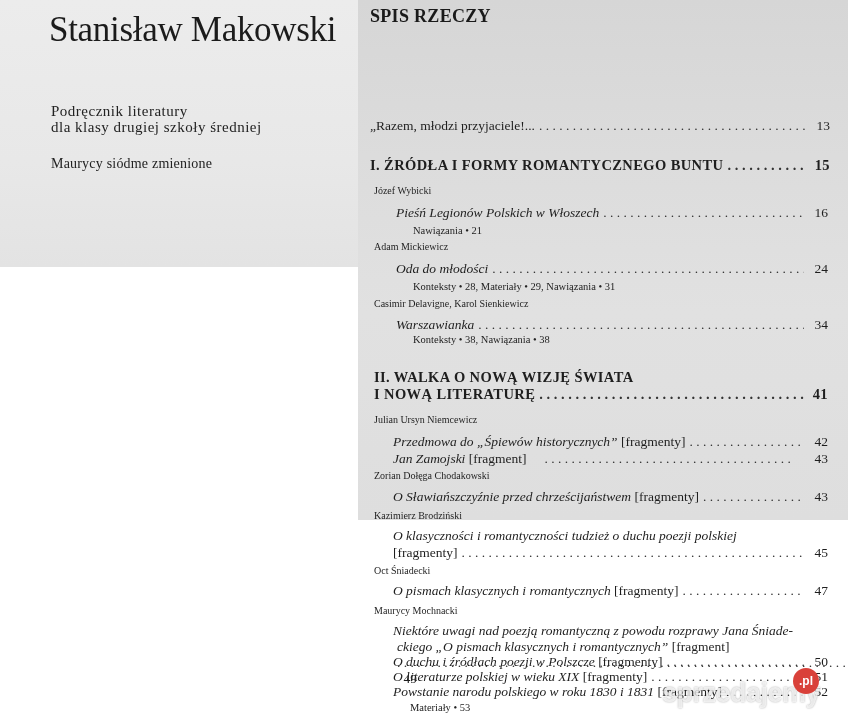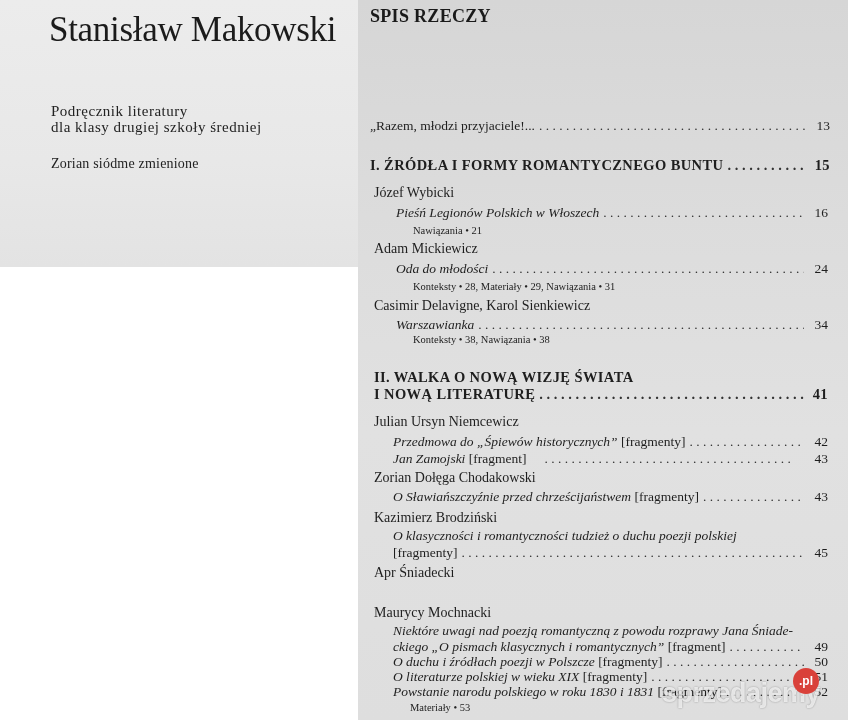--- a/index.html
+++ b/index.html
@@ -31,7 +31,7 @@
   }
 
   .toc {
-    position: absolute; left: 358px; top: 0; width: 490px; height: 720px;
+    position: absolute; left: 358px; top: 0; width: 490px; height: 520px;
     background: linear-gradient(180deg, #d6d6d6 0%, #dcdcdc 30%, #e1e1e1 60%, #dedede 100%);
   }
   .toc-heading {

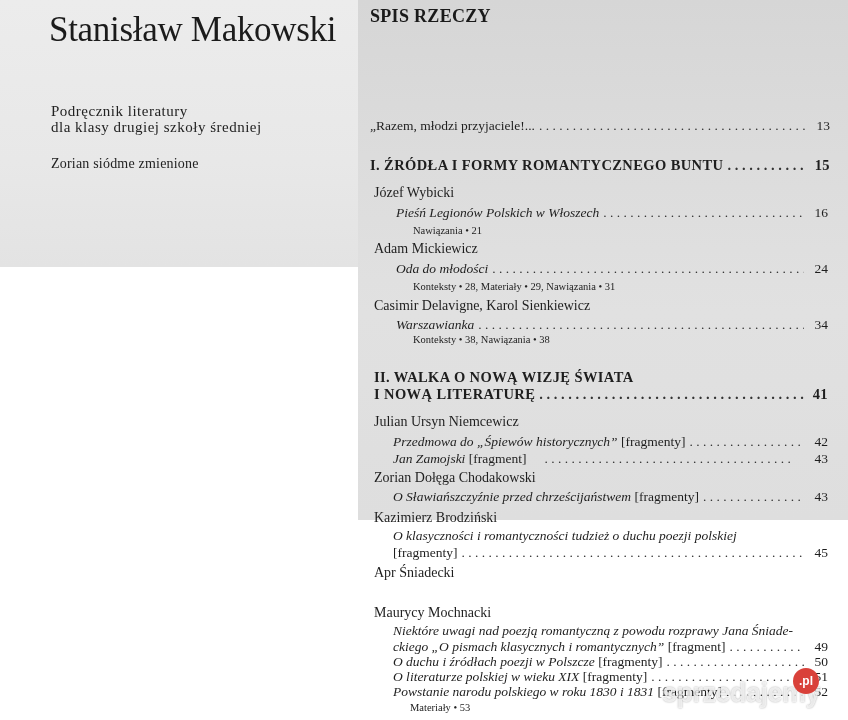--- a/index.html
+++ b/index.html
@@ -79,7 +79,7 @@
   <div class="author">Stanisław Makowski</div>
   <div class="sub sub1">Podręcznik literatury</div>
   <div class="sub sub2">dla klasy drugiej szkoły średniej</div>
-  <div class="edition">Zorian siódme zmienione</div>
+  <div class="edition">Maurycy siódme zmienione</div>
 </div>
 
 <div class="toc">

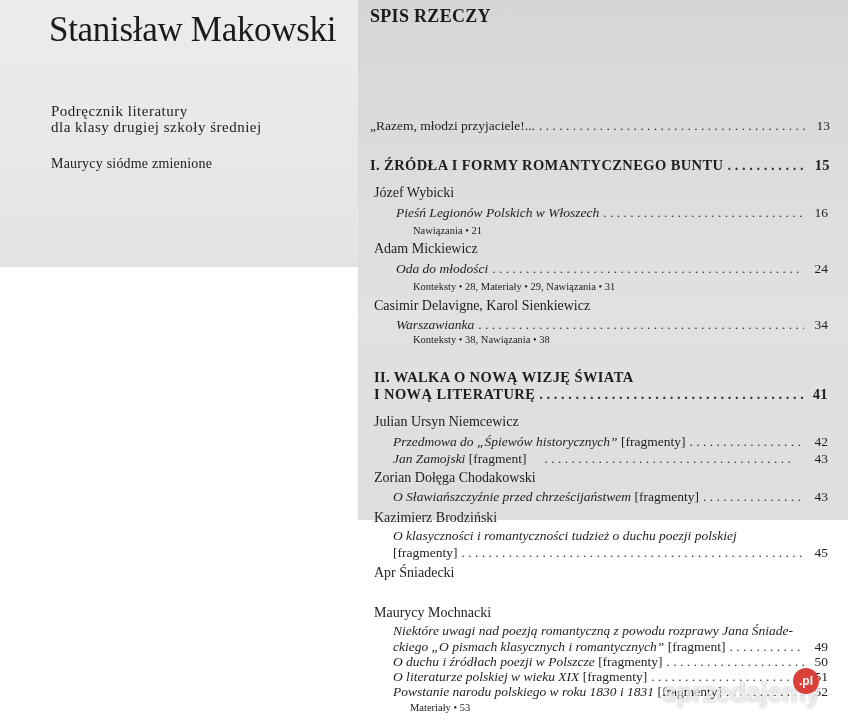--- a/index.html
+++ b/index.html
@@ -52,7 +52,7 @@
   }
   .line .page { min-width: 20px; text-align: right; }
   .section { font-weight: bold; font-size: 14.5px; letter-spacing: 0.4px; }
-  .author-line { position: absolute; font-size: 14px; left: 16px; color: #1e1e1e; }
+  .author-line { position: absolute; font-size: 10px; left: 16px; color: #1e1e1e; }
   .it { font-style: italic; }
   .note { position: absolute; font-size: 10.5px; color: #222; }
   .plain { position: absolute; font-size: 13.5px; left: 35px; }

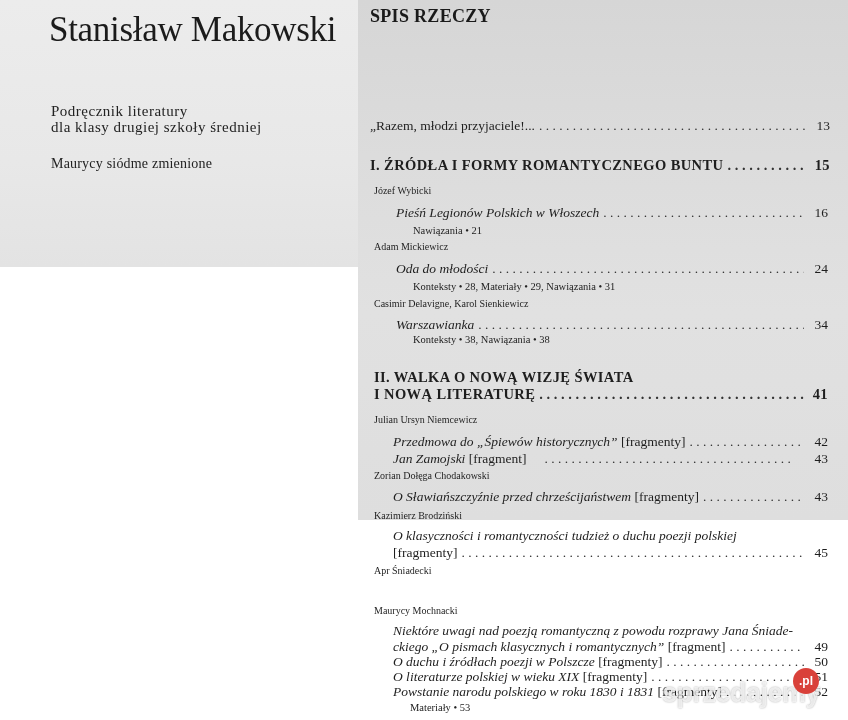--- a/index.html
+++ b/index.html
@@ -155,7 +155,7 @@
     <span class="page">45</span>
   </div>
 
-  <div class="author-line" style="top:565px;">Apr Śniadecki</div>
+  <div class="author-line" style="top:565px;">Oct Śniadecki</div>
 
   <div class="author-line" style="top:605px;">Maurycy Mochnacki</div>
   <div class="plain it" style="top:623px;">Niektóre uwagi nad poezją romantyczną z powodu rozprawy Jana Śniade-</div>

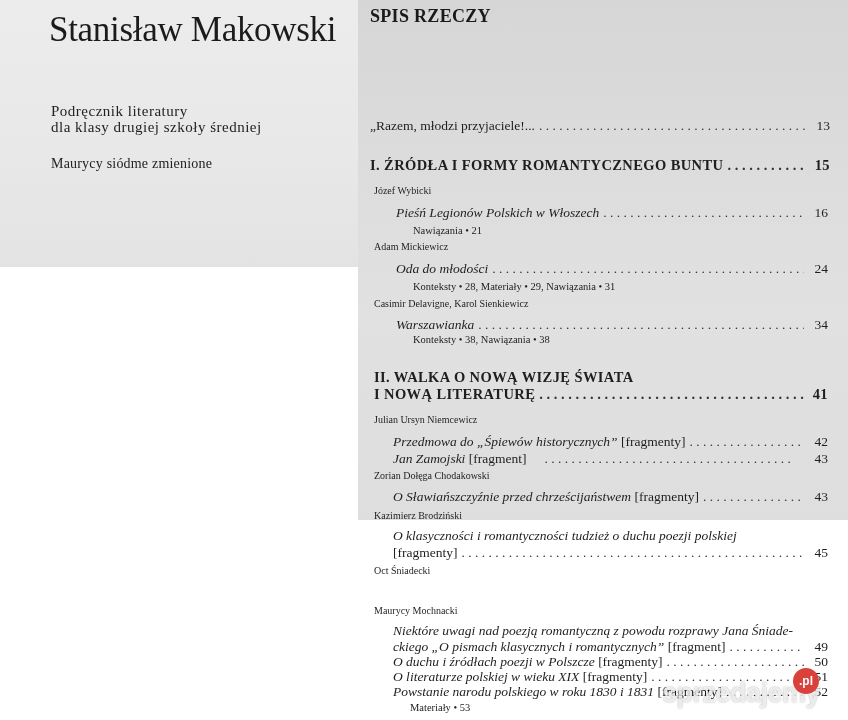--- a/index.html
+++ b/index.html
@@ -156,6 +156,11 @@
   </div>
 
   <div class="author-line" style="top:565px;">Oct Śniadecki</div>
+  <div class="line" style="left:35px; right:20px; top:583px;">
+    <span><span class="it">O pismach klasycznych i romantycznych</span> <span>[fragmenty]</span></span>
+    <span class="dots"></span>
+    <span class="page">47</span>
+  </div>
 
   <div class="author-line" style="top:605px;">Maurycy Mochnacki</div>
   <div class="plain it" style="top:623px;">Niektóre uwagi nad poezją romantyczną z powodu rozprawy Jana Śniade-</div>

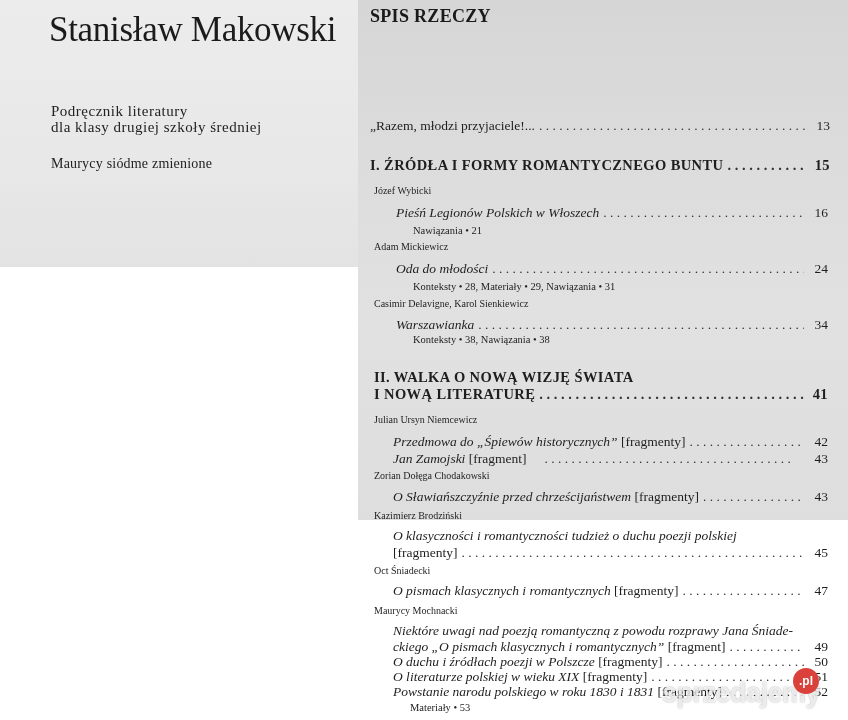--- a/index.html
+++ b/index.html
@@ -164,7 +164,7 @@
 
   <div class="author-line" style="top:605px;">Maurycy Mochnacki</div>
   <div class="plain it" style="top:623px;">Niektóre uwagi nad poezją romantyczną z powodu rozprawy Jana Śniade-</div>
-  <div class="line" style="left:35px; right:20px; top:639px;">
+  <div class="line" style="left:35px; right:13px; top:639px;flex-direction:column;">
     <span><span class="it">ckiego „O pismach klasycznych i romantycznych”</span> <span>[fragment]</span></span>
     <span class="dots"></span>
     <span class="page">49</span>

